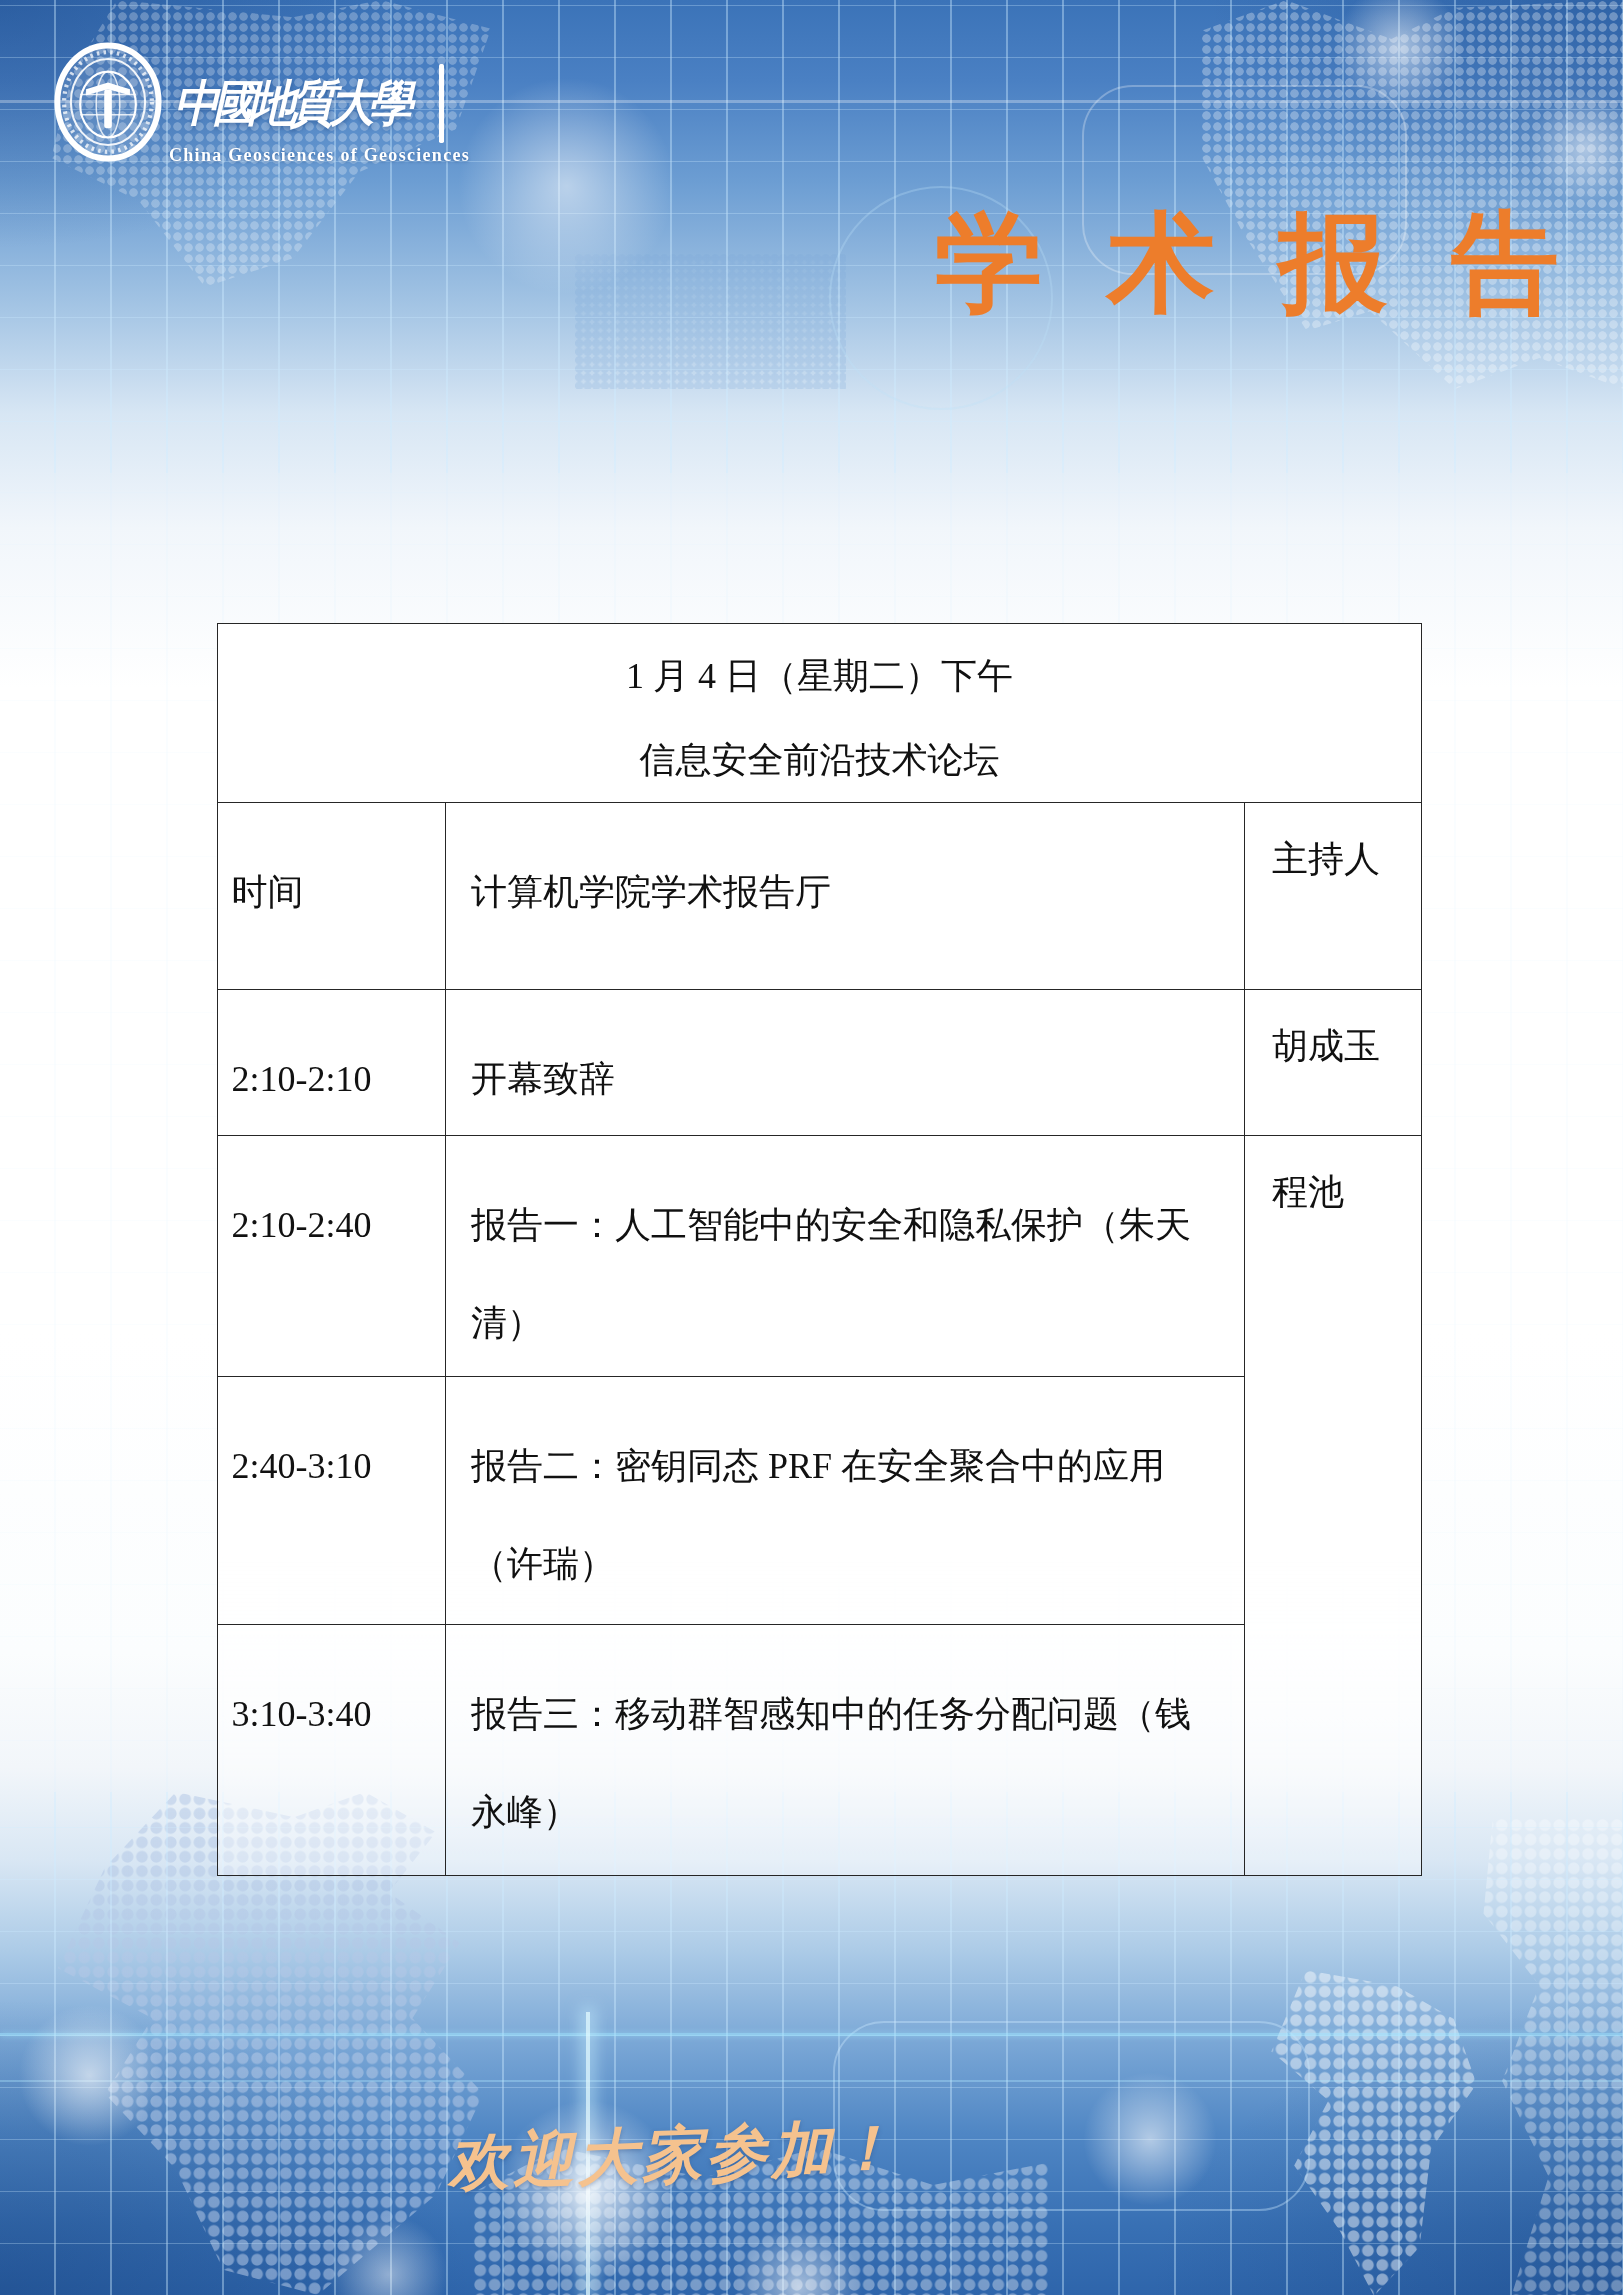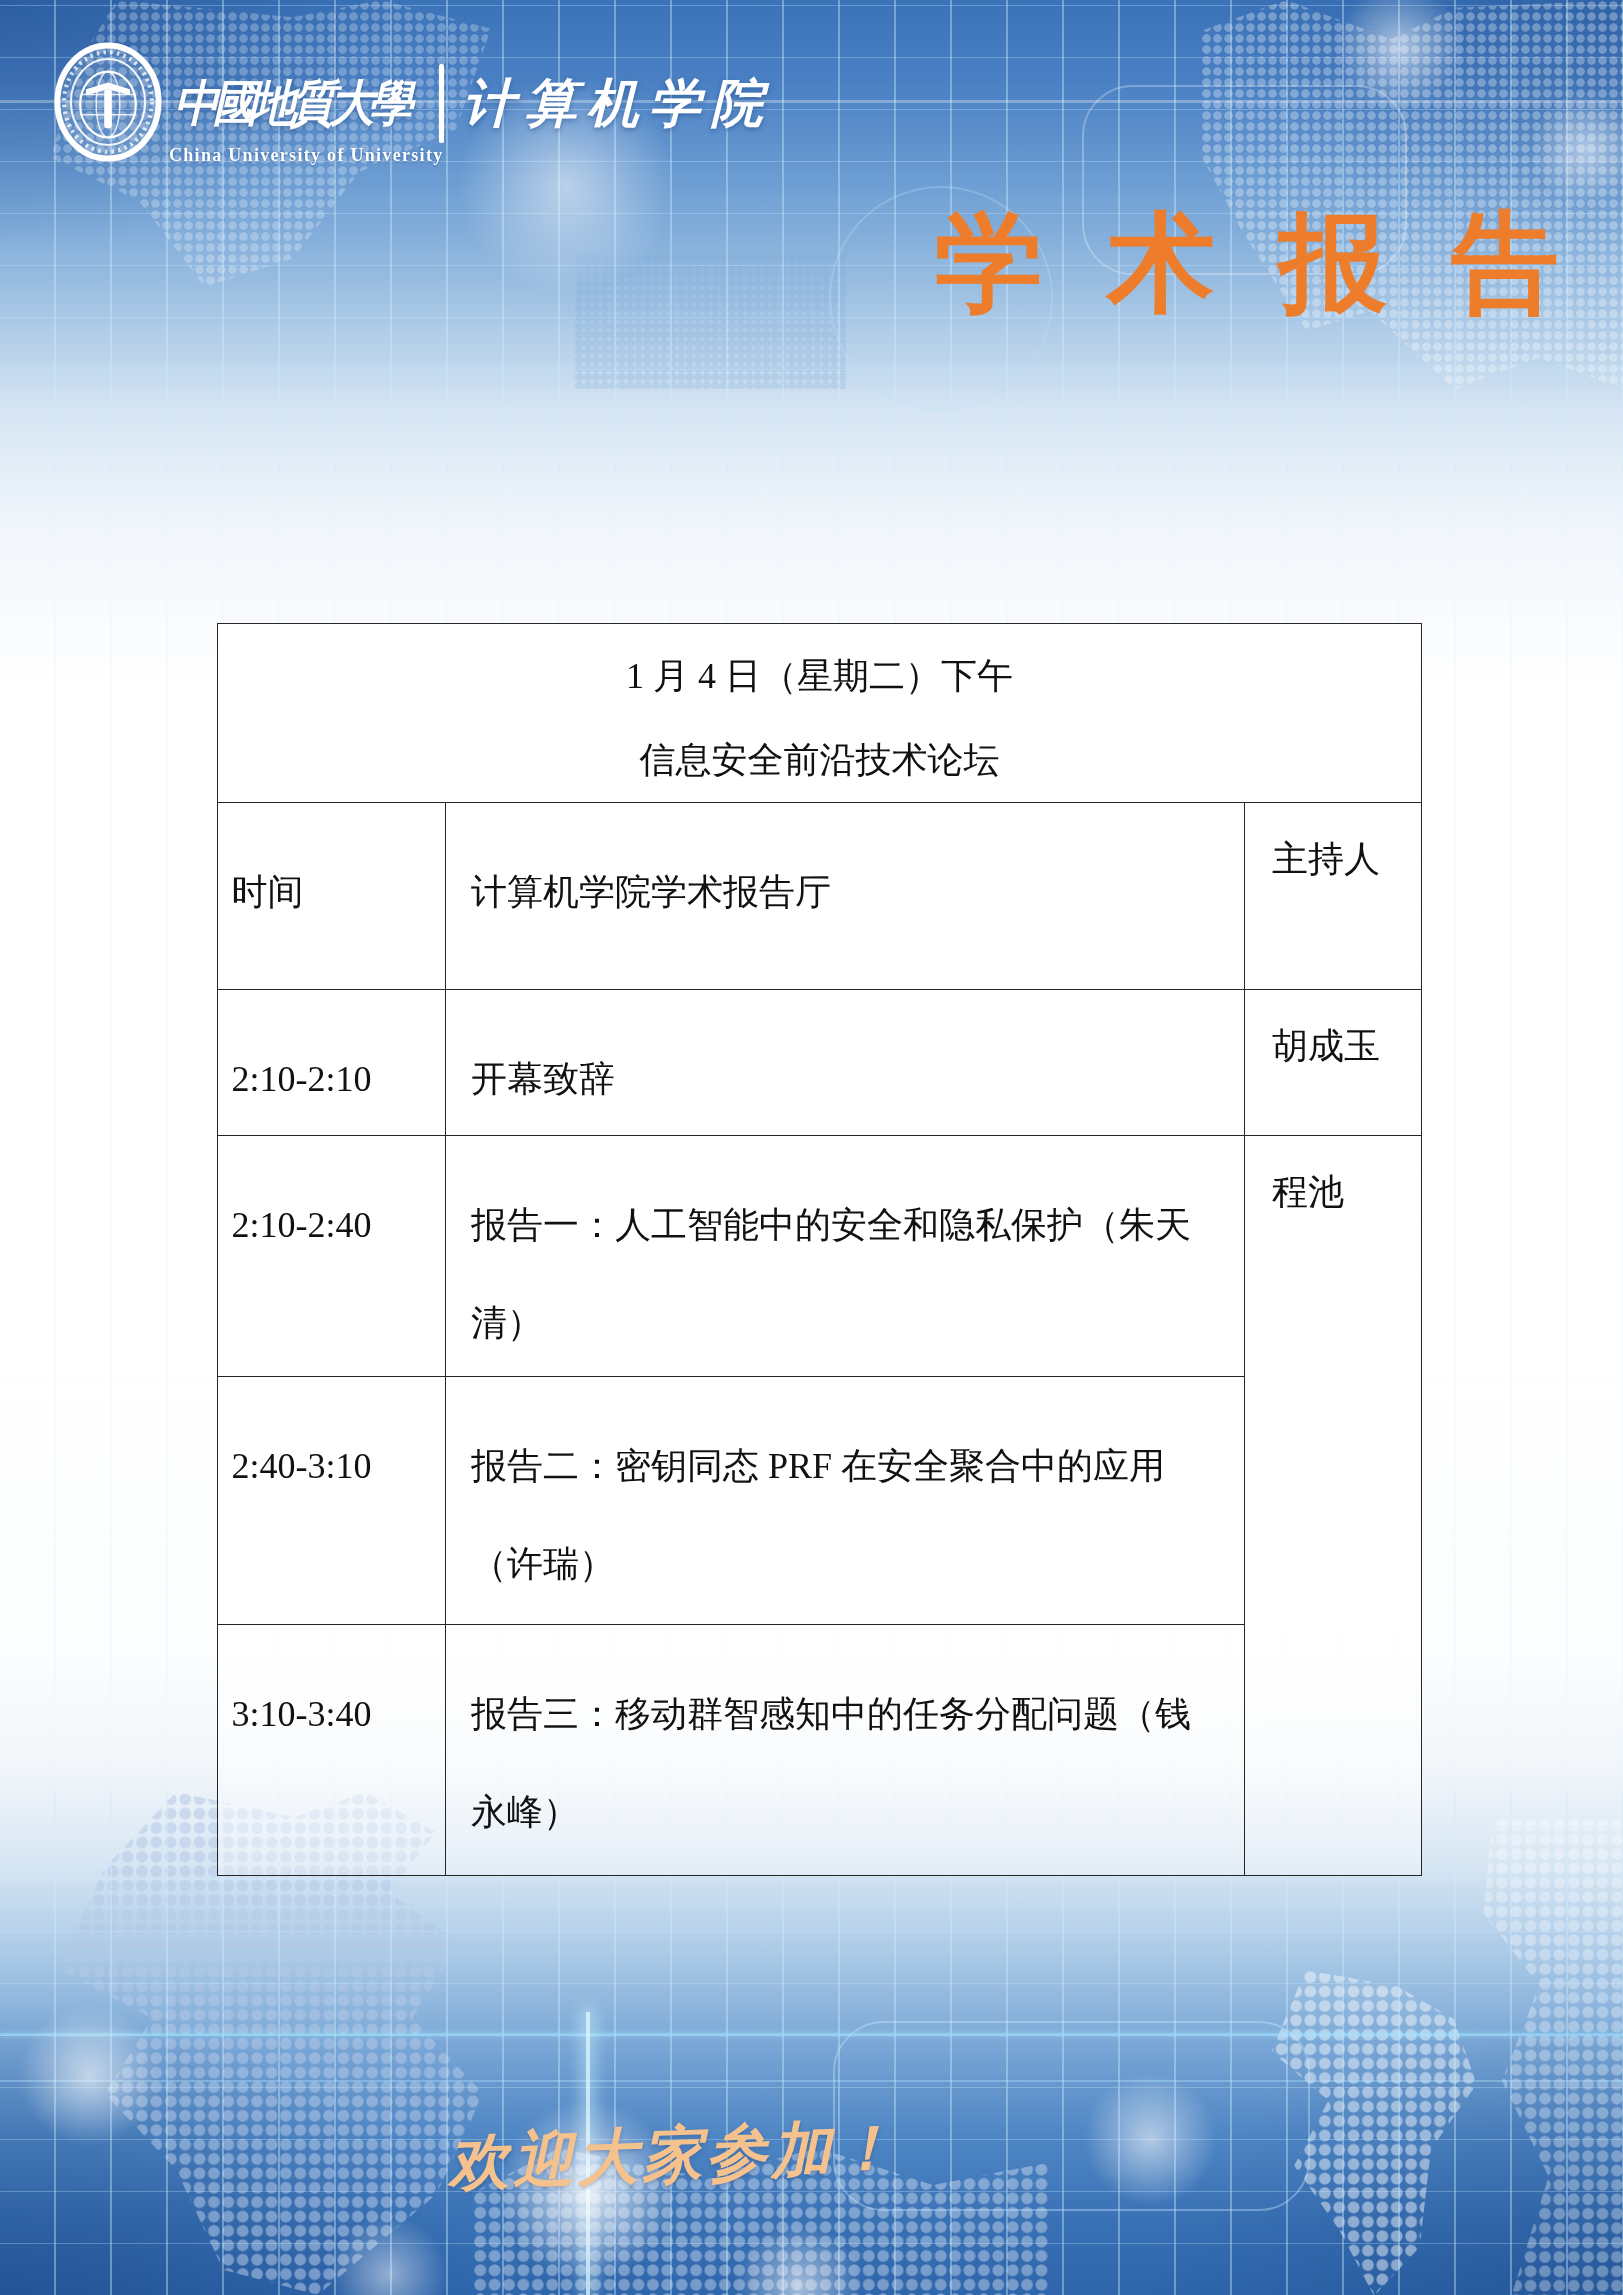--- a/index.html
+++ b/index.html
@@ -128,7 +128,6 @@
   <div class="logo-zh">
     <span class="uni-zh">中國地質大學</span>
     <span class="logo-bar"></span>
-    <span class="col-zh">计算机学院</span>
   </div>
   <div class="uni-en">China University of University</div>
 

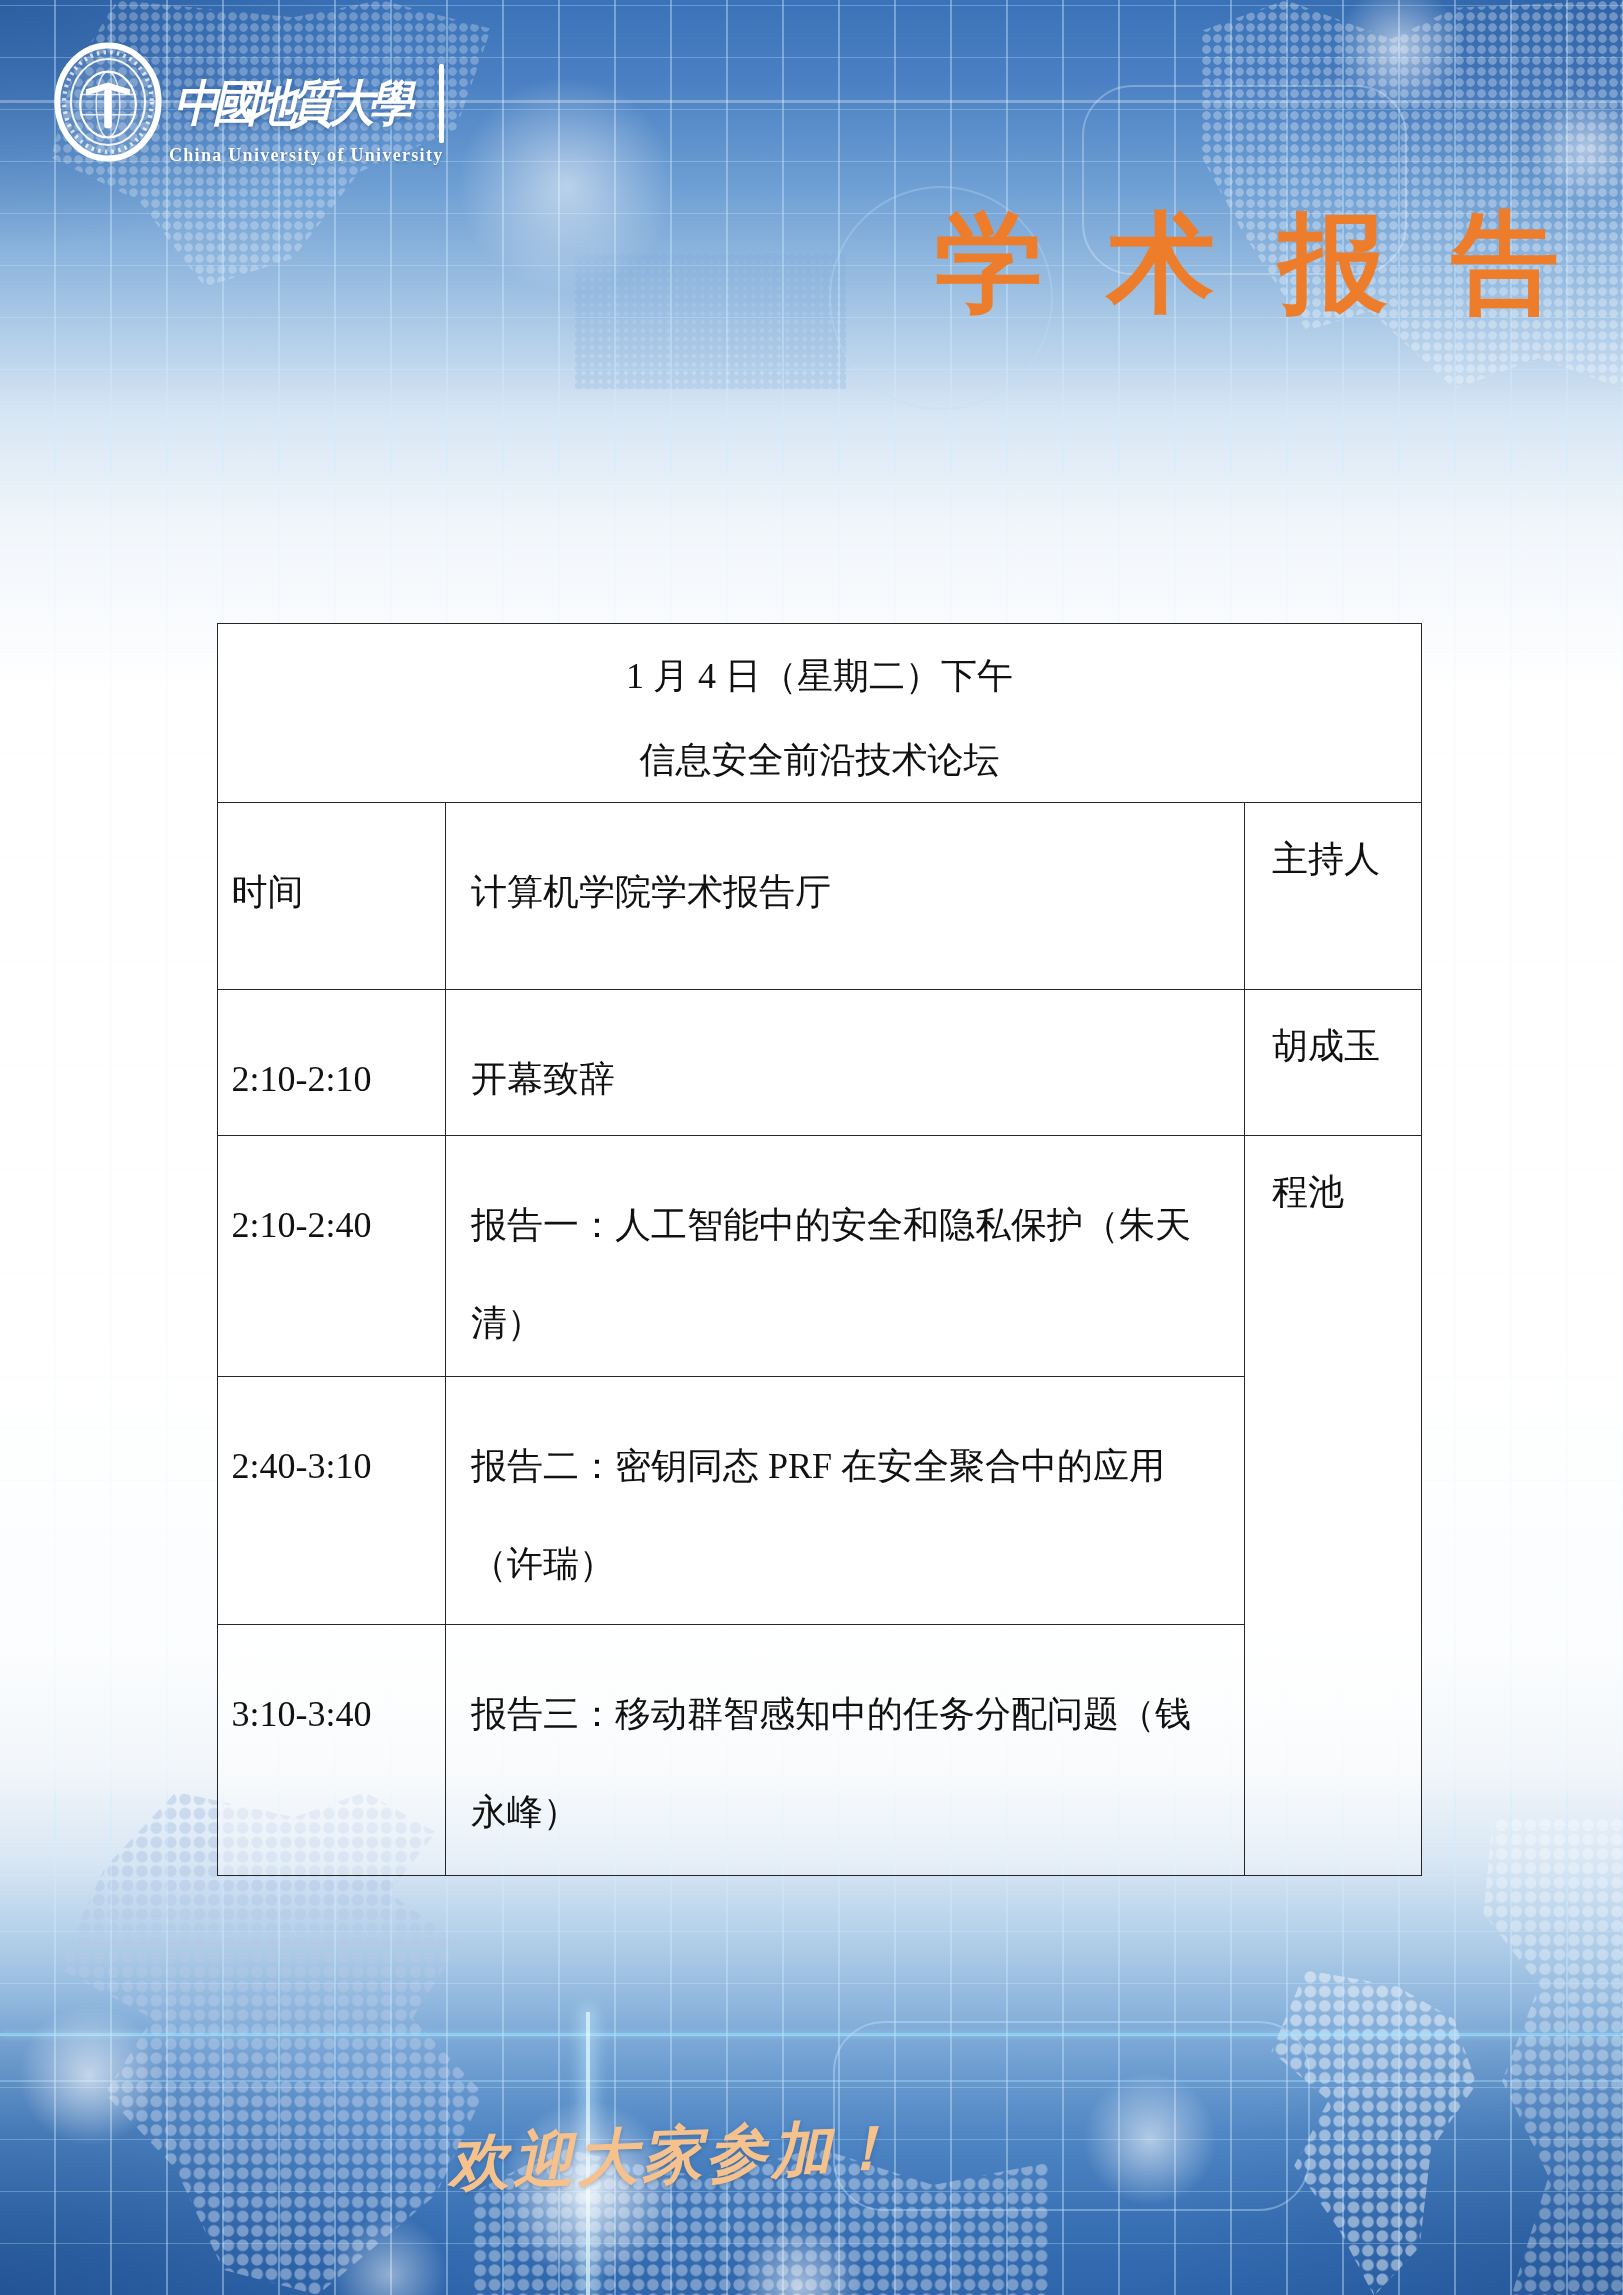--- a/index.html
+++ b/index.html
@@ -129,7 +129,7 @@
     <span class="uni-zh">中國地質大學</span>
     <span class="logo-bar"></span>
   </div>
-  <div class="uni-en">China University of University</div>
+  <div class="uni-en">China Geosciences of Geosciences</div>
 
   <div class="poster-title">学术报告</div>
 

